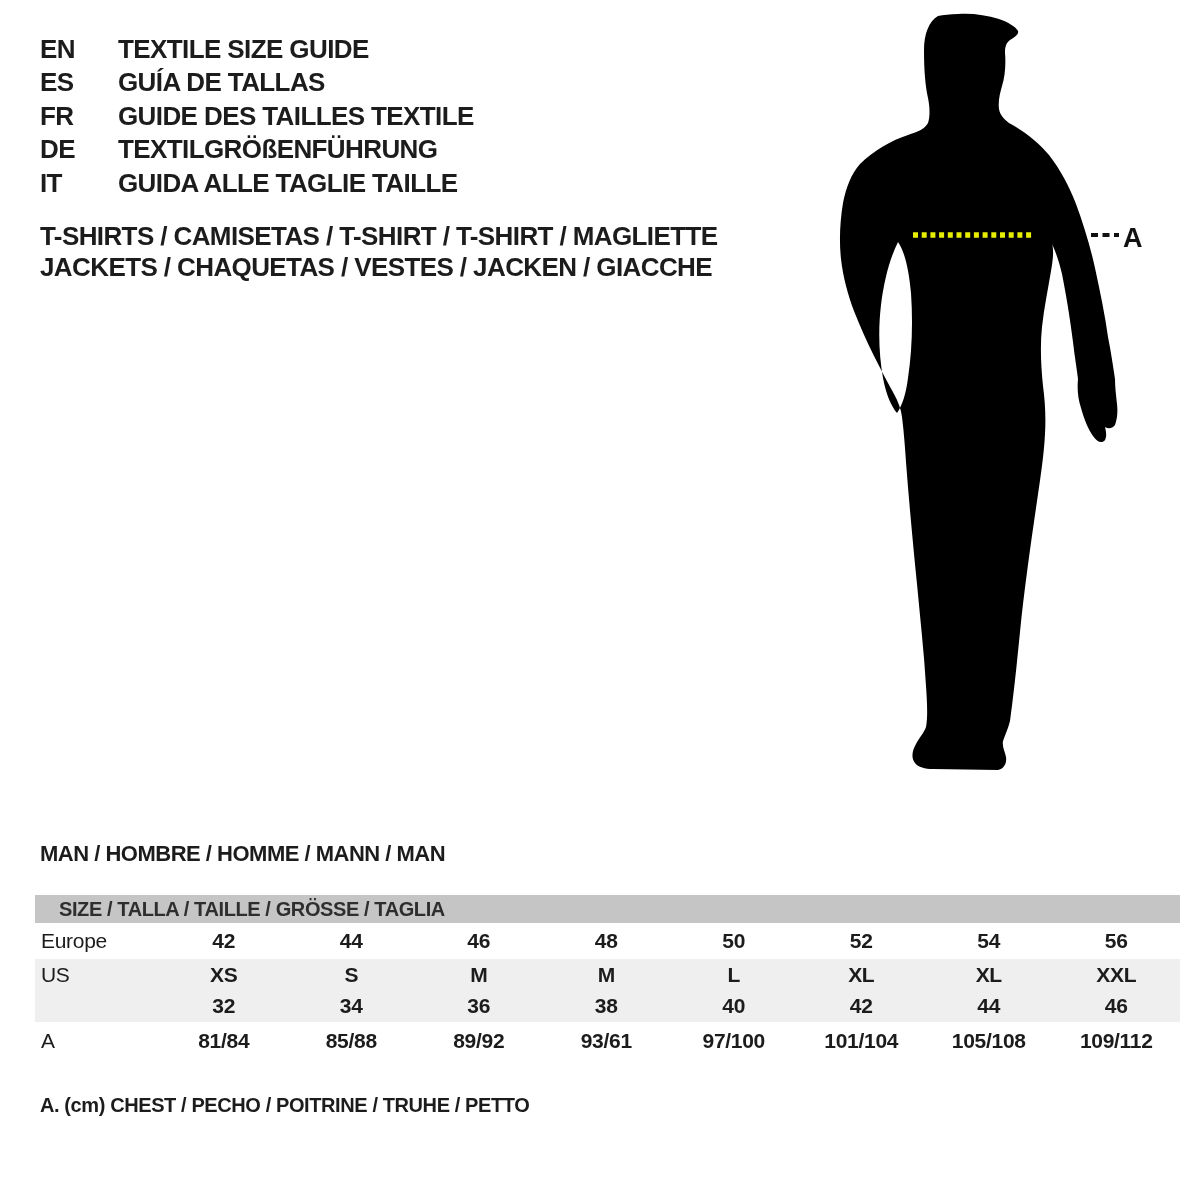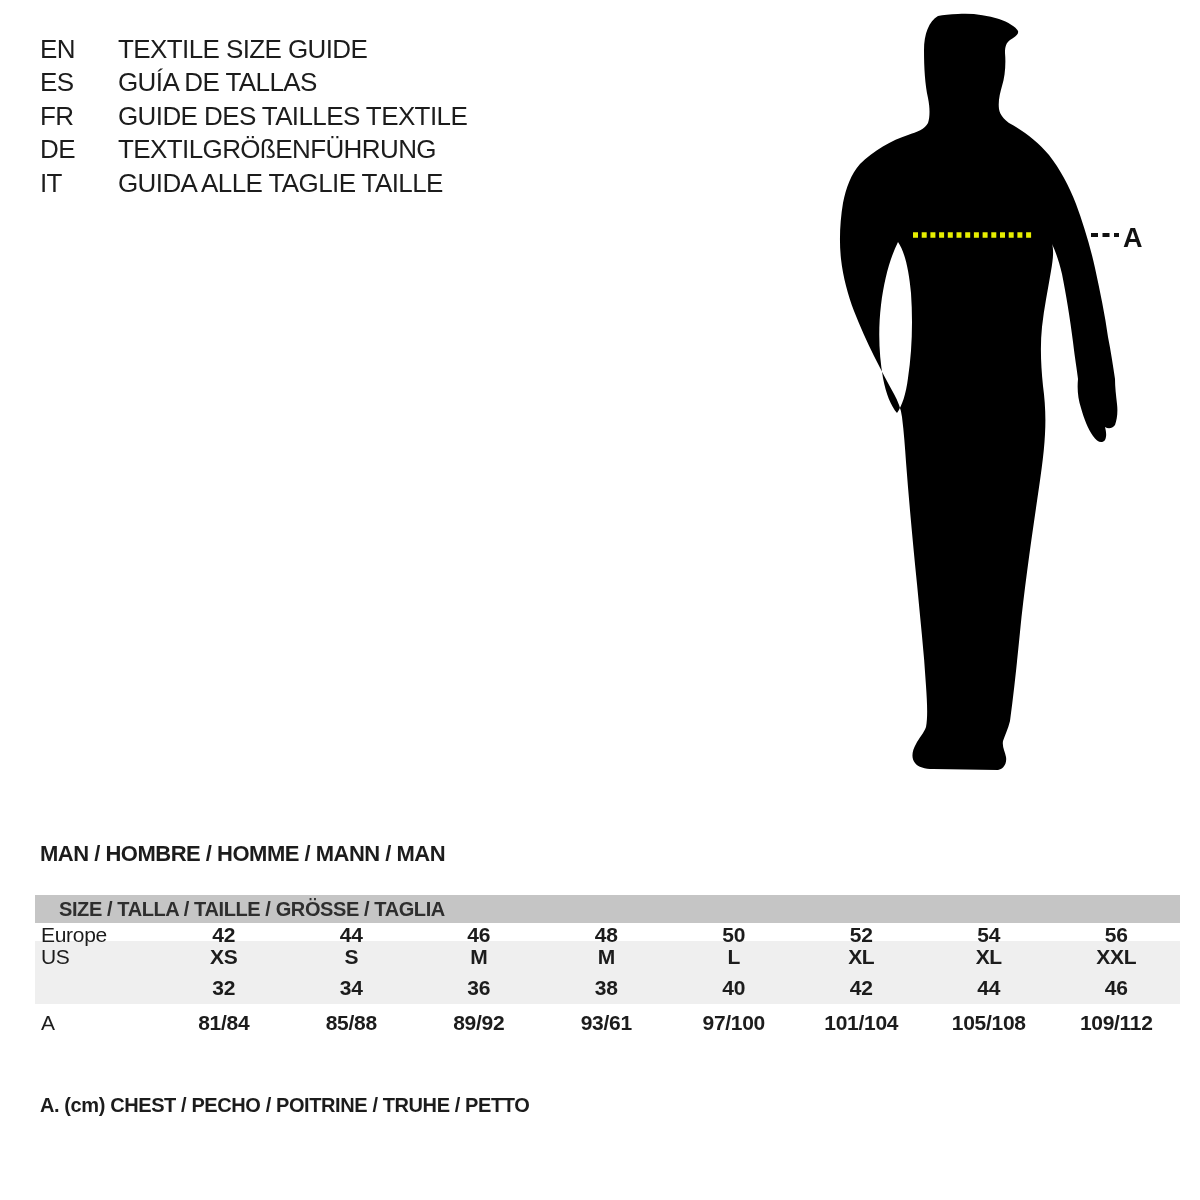--- a/index.html
+++ b/index.html
@@ -9,7 +9,7 @@
   }
   
   .lang-block { position:absolute; left:40px; top:33px; }
-  .lang-row { display:flex; line-height:33.4px; font-size:26px; font-weight:normal; letter-spacing:-0.6px; white-space:nowrap;align-items:center; }
+  .lang-row { display:flex; line-height:33.4px; font-size:26px; font-weight:bold; letter-spacing:-0.6px; white-space:nowrap;align-items:center; }
   .lang-code { width:78px; flex:0 0 78px; }
   
   .categories { position:absolute; left:40px; top:221px; font-size:26px; font-weight:bold; line-height:31px; letter-spacing:-0.6px; white-space:nowrap; }

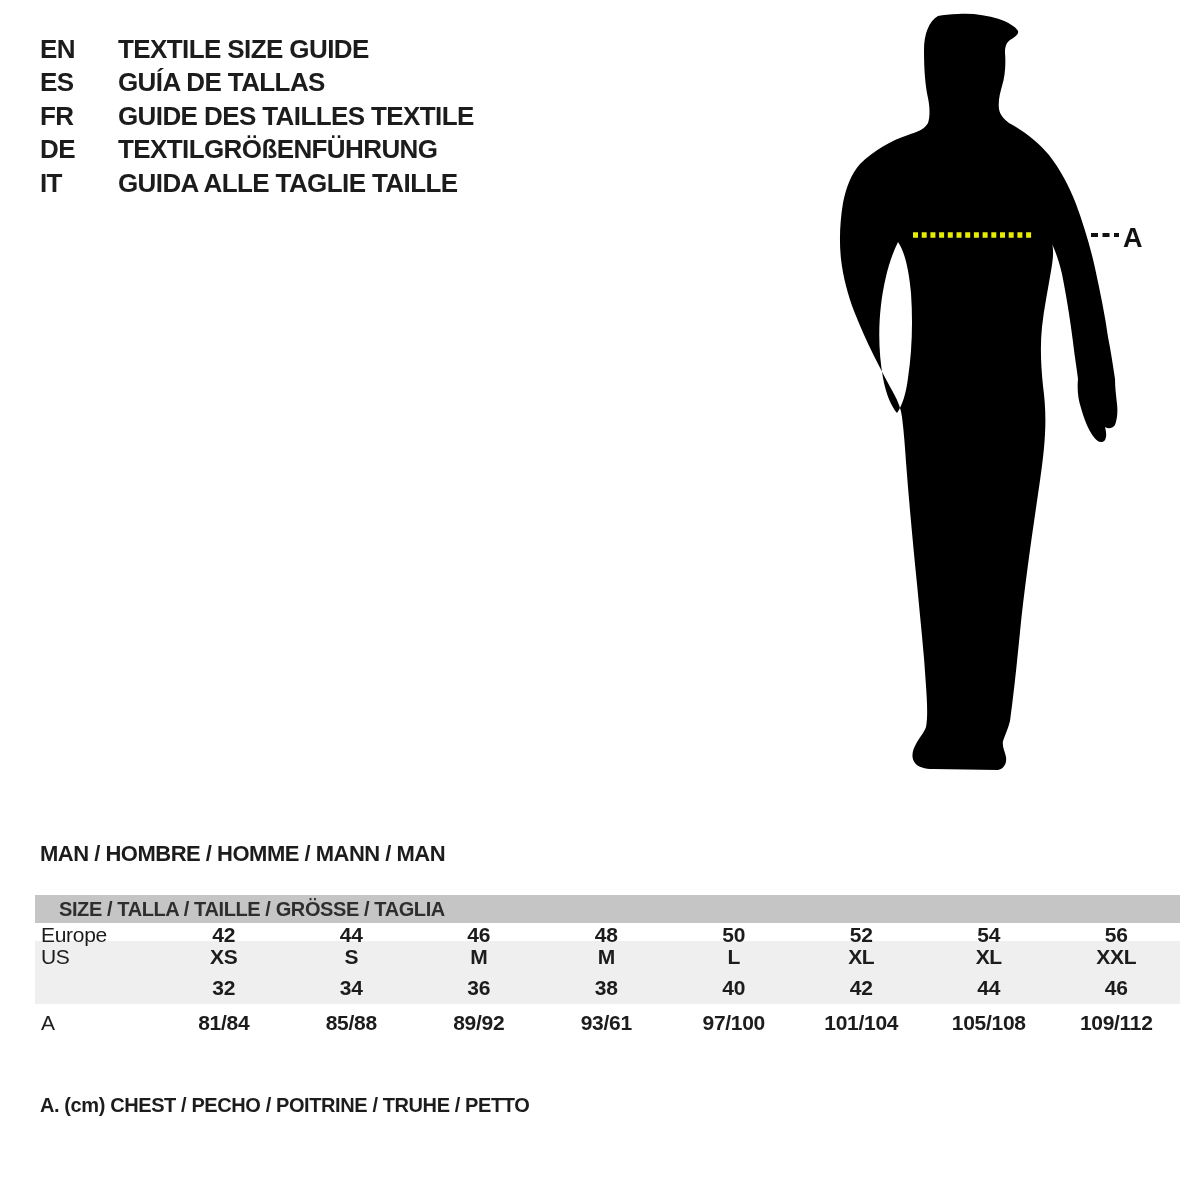--- a/index.html
+++ b/index.html
@@ -62,6 +62,10 @@
     </div>
   </div>
 
+  <div class="categories">
+    <div>T-SHIRTS / CAMISETAS / T-SHIRT / T-SHIRT / MAGLIETTE</div>
+    <div>JACKETS / CHAQUETAS / VESTES / JACKEN / GIACCHE</div>
+  </div>
 
   <svg class="figure-svg" viewBox="820 0 380 800" aria-hidden="true">
     <path fill="#000000" fill-rule="evenodd" d="

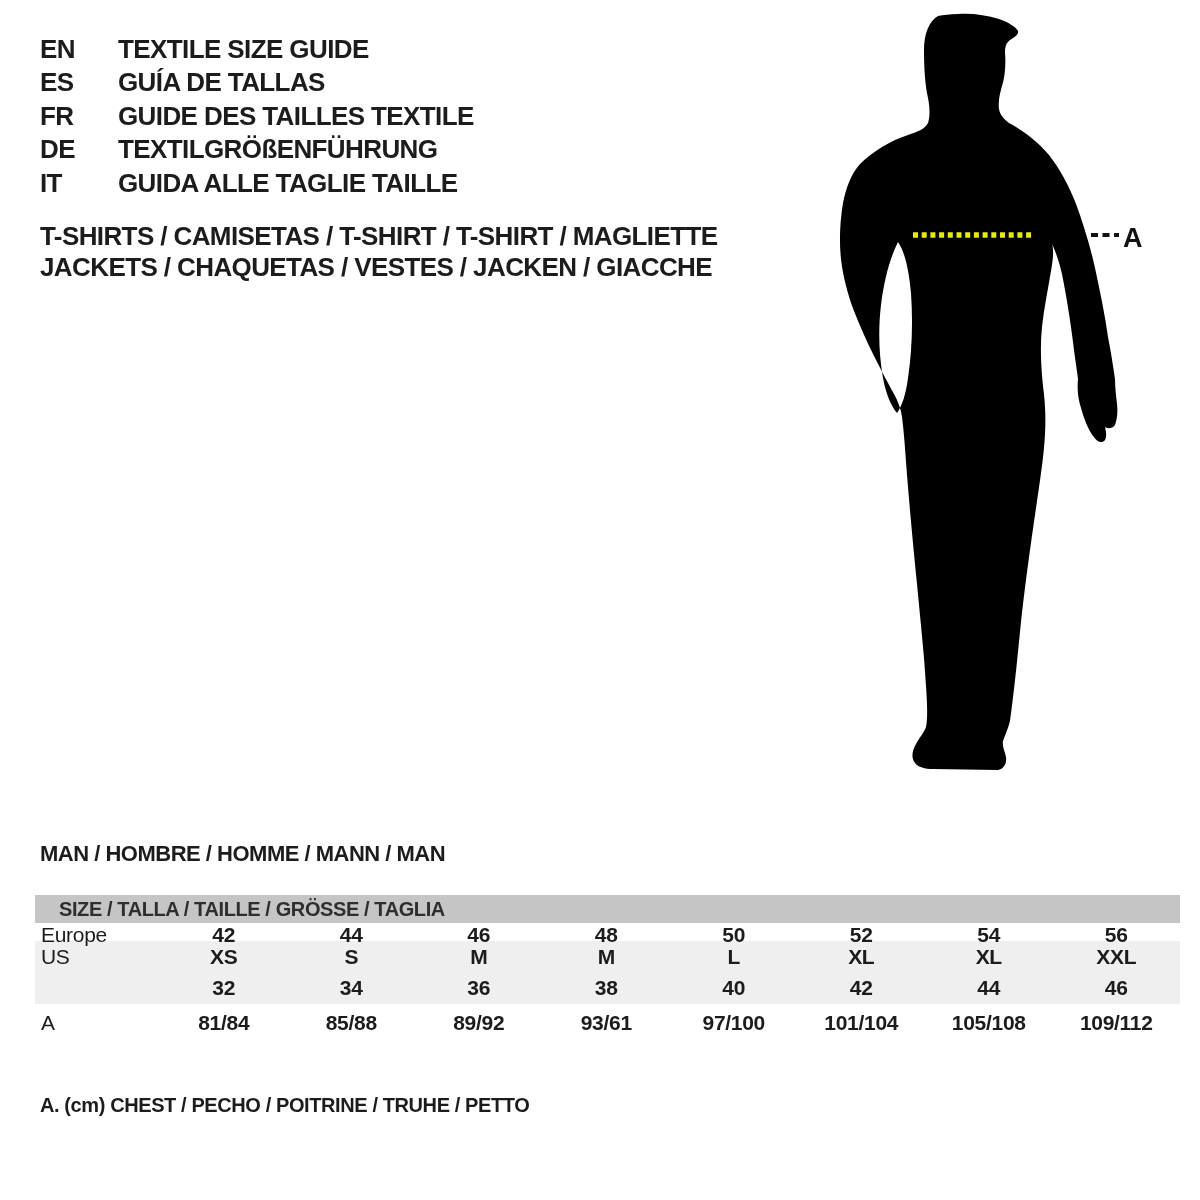--- a/index.html
+++ b/index.html
@@ -25,7 +25,7 @@
     font-size:20px; font-weight:bold; letter-spacing:-0.4px;
   }
   .trow { display:grid; grid-template-columns:125px repeat(8, 1fr); align-items:center; }
-  .trow.r0 { height:18px; }
+  .trow.r0 { height:36px; }
   .trow.r1 { height:31px; background:#efefef; }
   .trow.r2 { height:32px; background:#efefef; }
   .trow.r3 { height:38px; }

